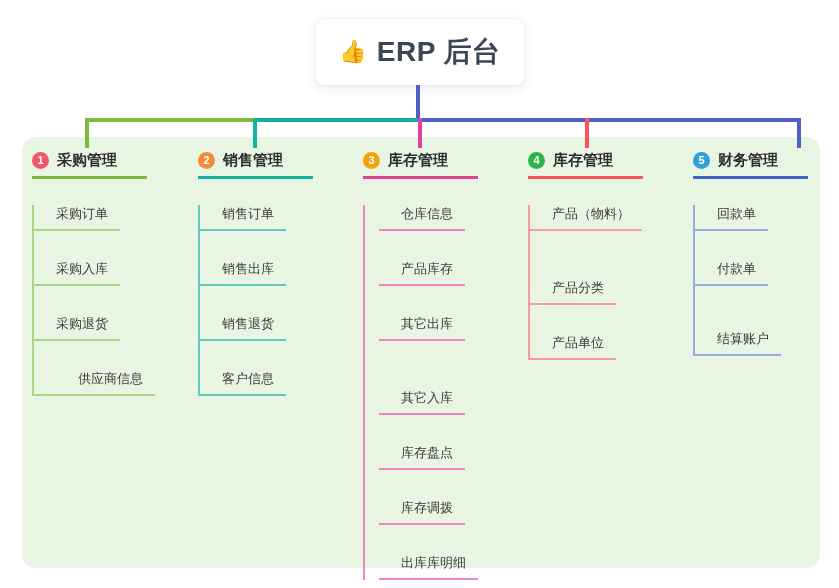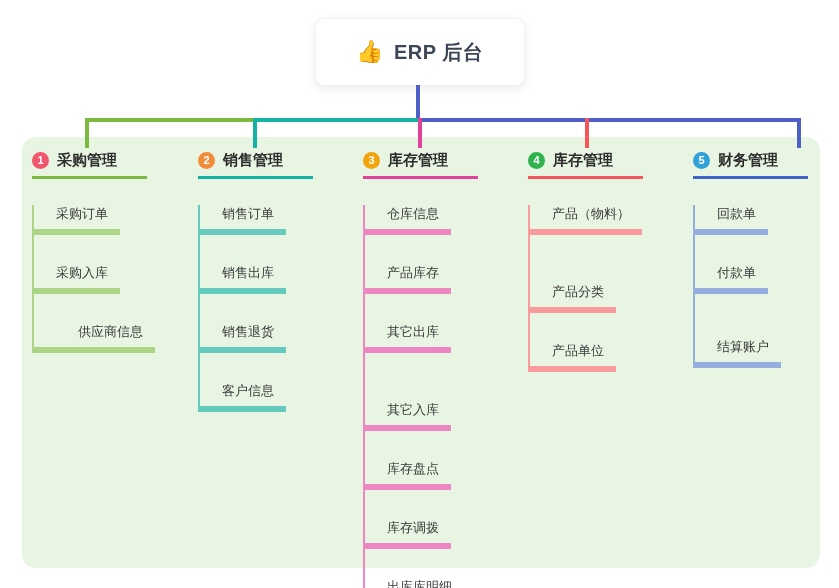--- a/index.html
+++ b/index.html
@@ -16,7 +16,7 @@
     display:flex;align-items:center;justify-content:center;gap:10px;
   }
   .thumb{font-size:22px;line-height:1;color:#f5b93c;}
-  .root-title{font-size:20px;font-weight:600;color:#3c4656;letter-spacing:.5px;}
+  .root-title{font-size:28px;font-weight:600;color:#3c4656;letter-spacing:.5px;}
   
   .panel{
     position:absolute;left:22px;top:137px;width:798px;height:431px;

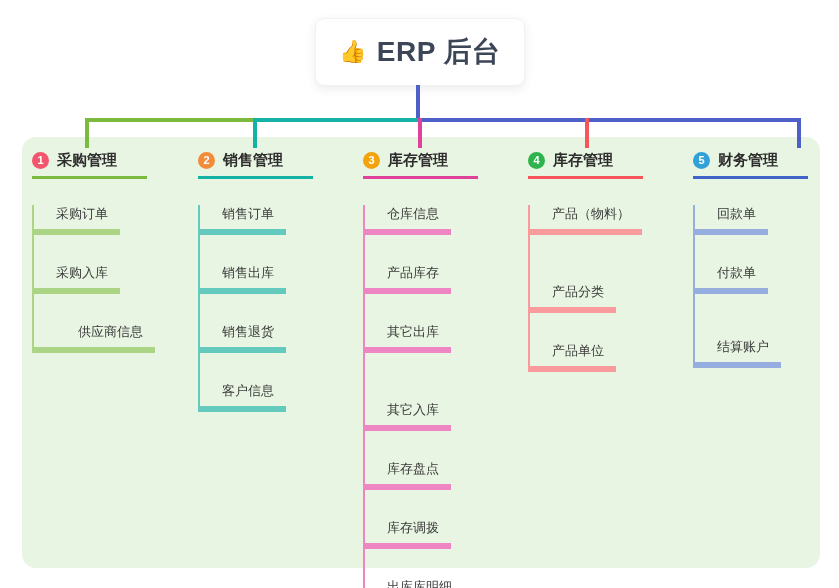--- a/index.html
+++ b/index.html
@@ -41,7 +41,7 @@
     display:block;width:max-content;
     margin-top:29px;padding:0 12px 6px 22px;
     font-size:13px;color:#3a3a3a;line-height:18px;white-space:nowrap;
-    border-bottom:6px solid #7f1d1d;
+    border-bottom:2px solid #7f1d1d;
   }
   .child:first-child{margin-top:26px;}
 </style>

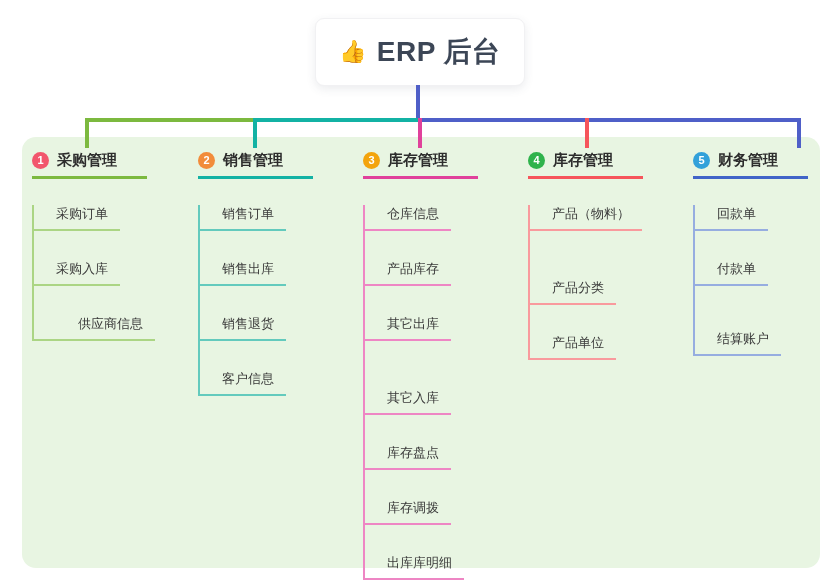--- a/index.html
+++ b/index.html
@@ -106,7 +106,7 @@
         <span class="badge" style="background: rgb(243, 164, 13);">3</span>
         <span class="branch-label">库存管理</span>
       </div>
-      <div class="children" style="border-left-color: rgb(238, 134, 196);">
+      <div class="children" style="border-left-color: rgb(238, 134, 196); padding-left: 14px;">
     <div class="child" style="border-bottom-color: rgb(238, 134, 196);">仓库信息</div>
 
     <div class="child" style="border-bottom-color: rgb(238, 134, 196);">产品库存</div>

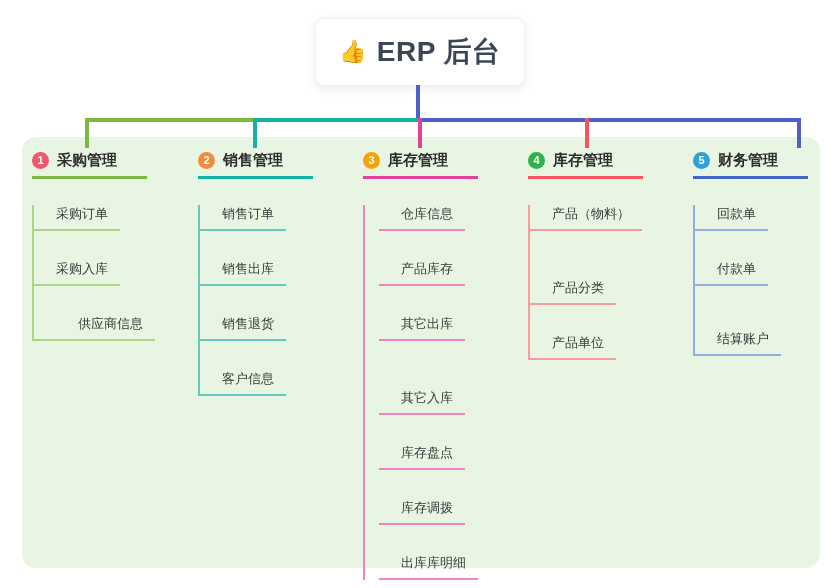--- a/index.html
+++ b/index.html
@@ -80,6 +80,7 @@
 
     <div class="child" style="border-bottom-color: rgb(171, 213, 132);">采购入库</div>
 
+    <div class="child" style="border-bottom-color: rgb(171, 213, 132);">采购退货</div>
 
     <div class="child" style="border-bottom-color: rgb(171, 213, 132); padding-left: 44px;">供应商信息</div>
   </div>

